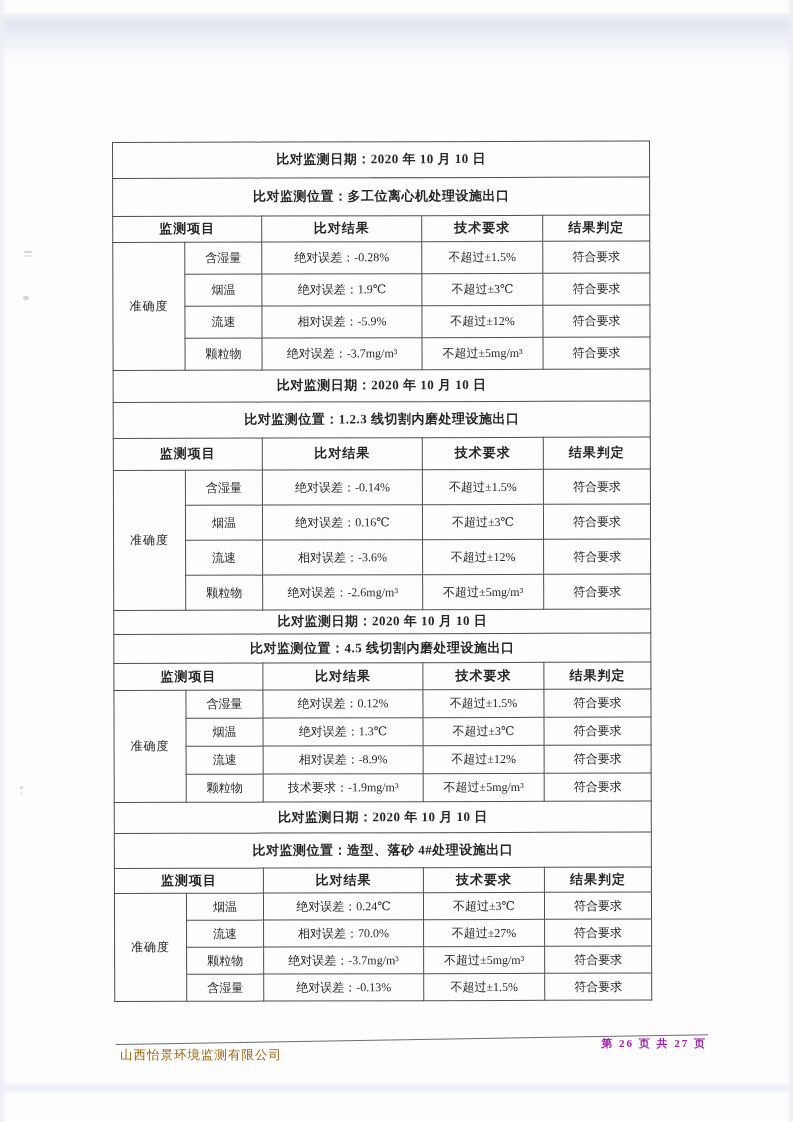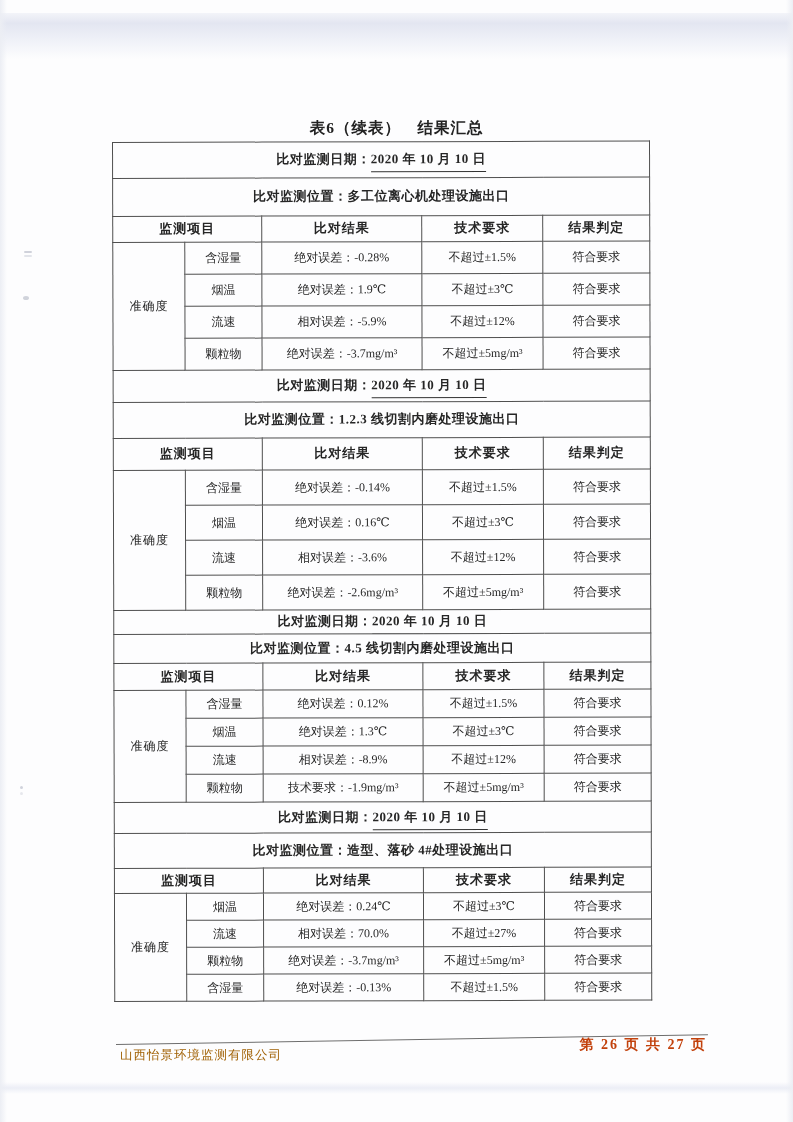--- a/index.html
+++ b/index.html
@@ -70,7 +70,6 @@
   <div class="speck b"></div>
   <div class="speck c"></div>
 
-  <h1 class="title">表6（续表）　结果汇总</h1>
 
   <table class="results">
     <colgroup>

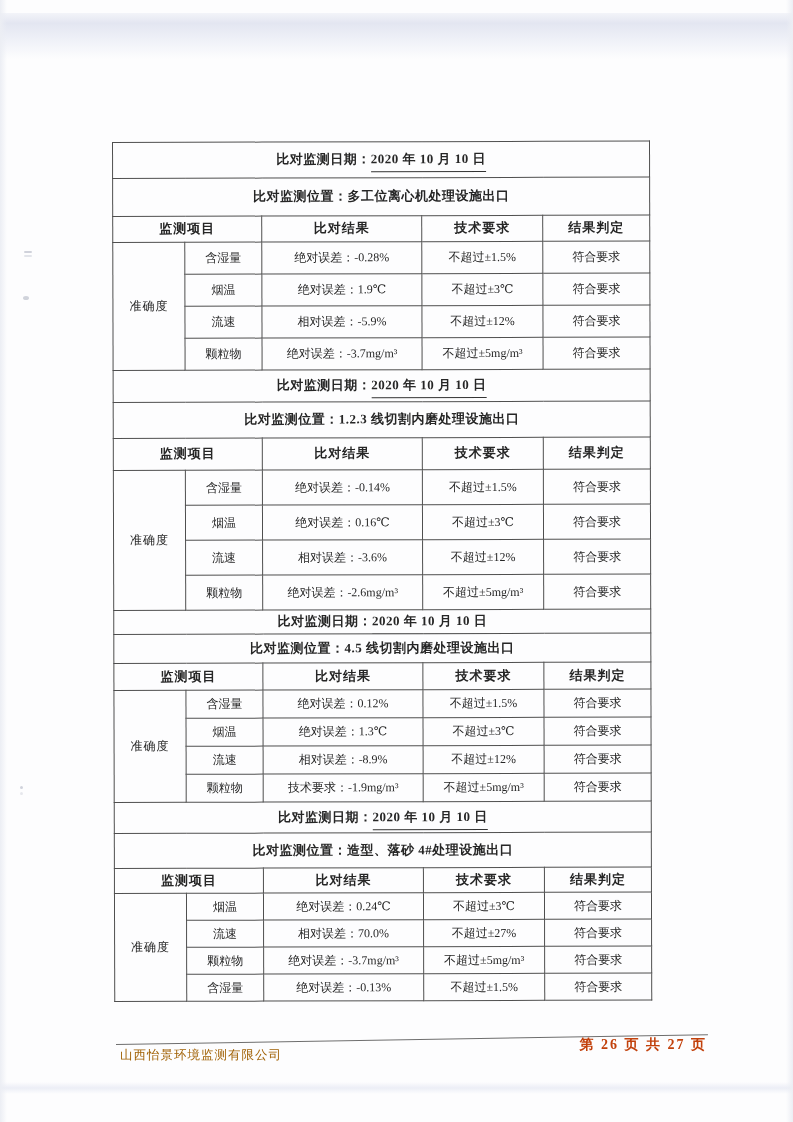--- a/index.html
+++ b/index.html
@@ -43,7 +43,7 @@
   col.c-req{width:121px}col.c-judge{width:107px}
   tr.r-date td,tr.r-pos td{font-weight:bold;font-size:13px;letter-spacing:.5px;}
   tr.r-head td{font-weight:bold;font-size:13px;letter-spacing:1px;margin-left:36px;}
-  span.u{border-bottom:1.2px solid #333;padding-bottom:5px;}
+  span.u{border-bottom:1.2px solid #333;padding-bottom:11px;}
   td.group{font-size:12.5px;letter-spacing:1px;margin-left:26px;}
   
   .s1d{height:36px}.s1p{height:38px}.s1h{height:26px}.s1r{height:32px}

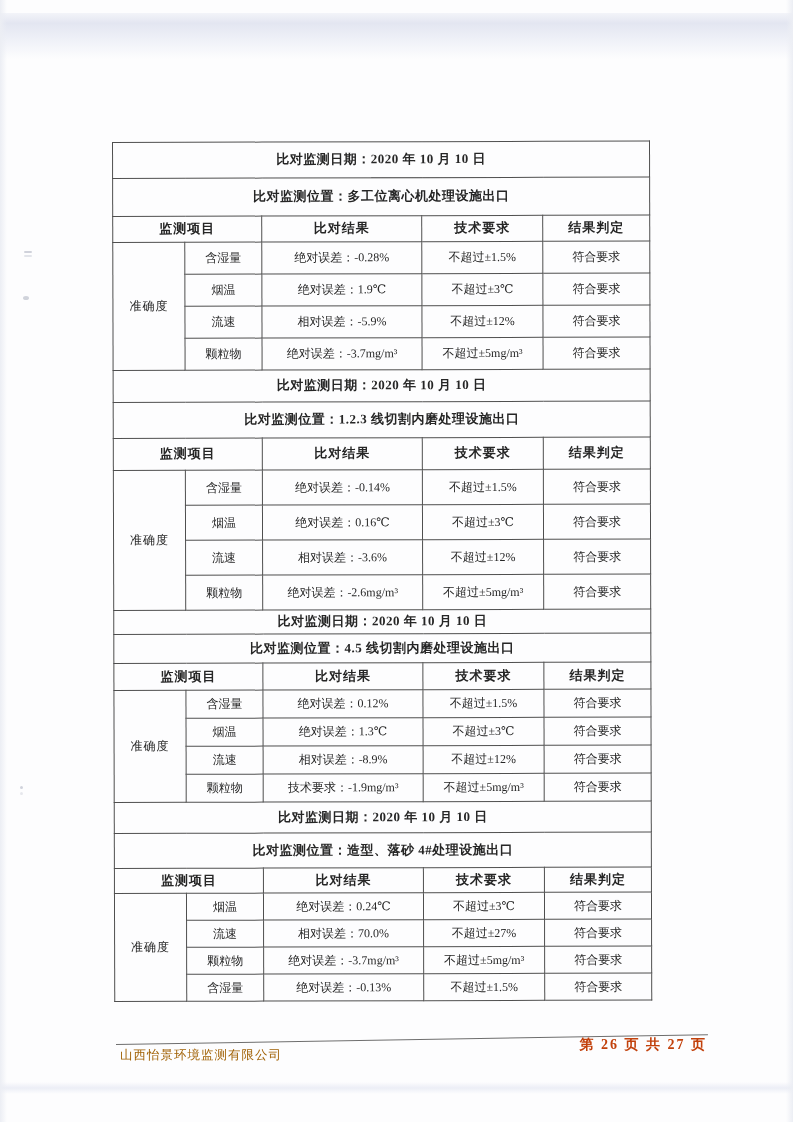--- a/index.html
+++ b/index.html
@@ -56,7 +56,7 @@
     transform:rotate(-0.95deg);transform-origin:left center;
   }
   .footer-company{position:absolute;left:120px;top:1047px;font-size:12.5px;color:#a16207;letter-spacing:1px;}
-  .footer-page{position:absolute;right:86px;top:1036px;font-size:14px;color:#c2410c;letter-spacing:2px;font-weight:600;}
+  .footer-page{position:absolute;right:86px;top:1036px;font-size:11px;color:#a21caf;letter-spacing:2px;font-weight:600;}
 </style>
 </head>
 <body>

